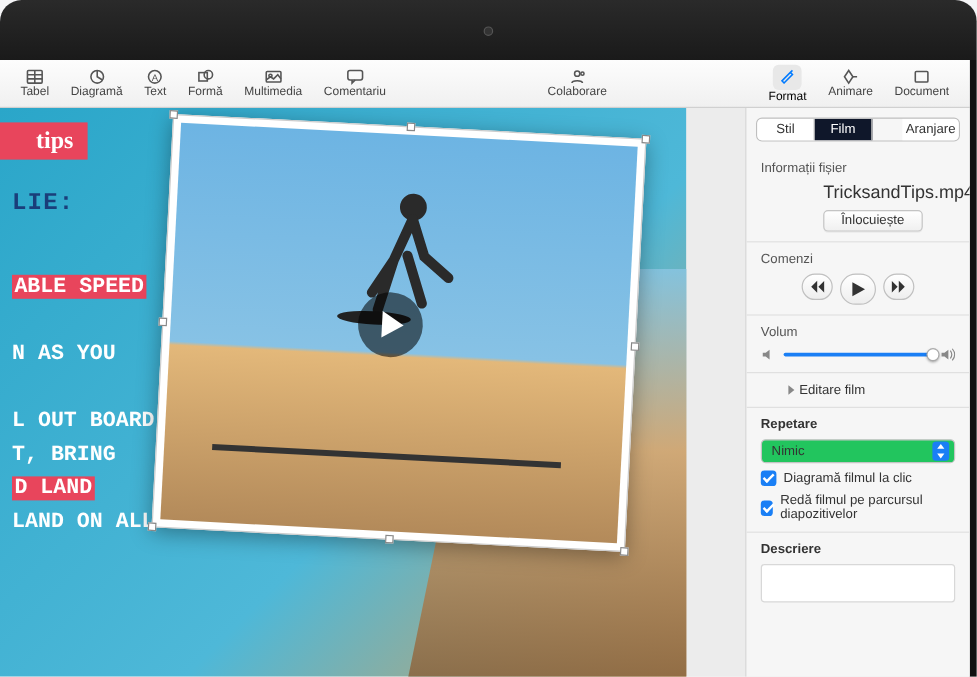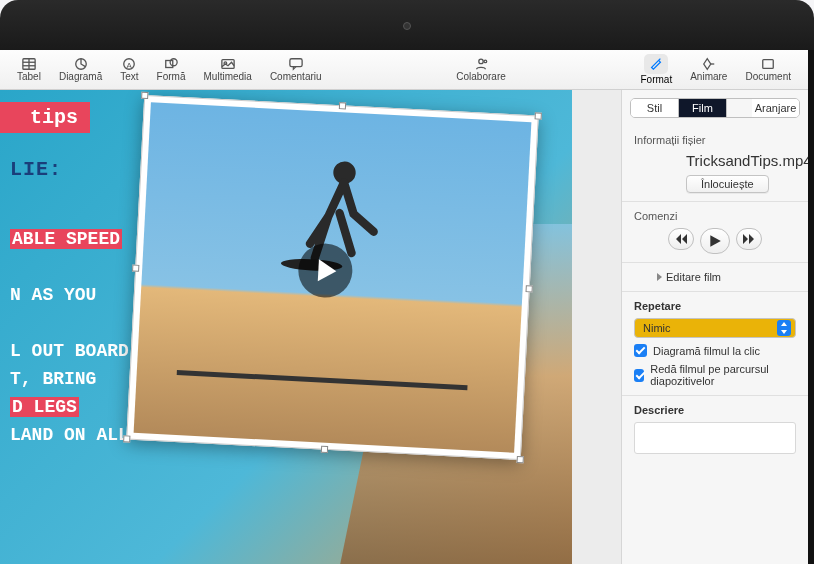--- a/index.html
+++ b/index.html
@@ -92,7 +92,7 @@
       top: 12px; left: 0;
       background: #e8455c;
       color: #fff;
-      font-family: Liberation Mono, monospace;
+      font-family: Liberation Serif, serif;
       font-size: 20px;
       font-weight: bold;
       padding: 4px 12px 4px 30px;

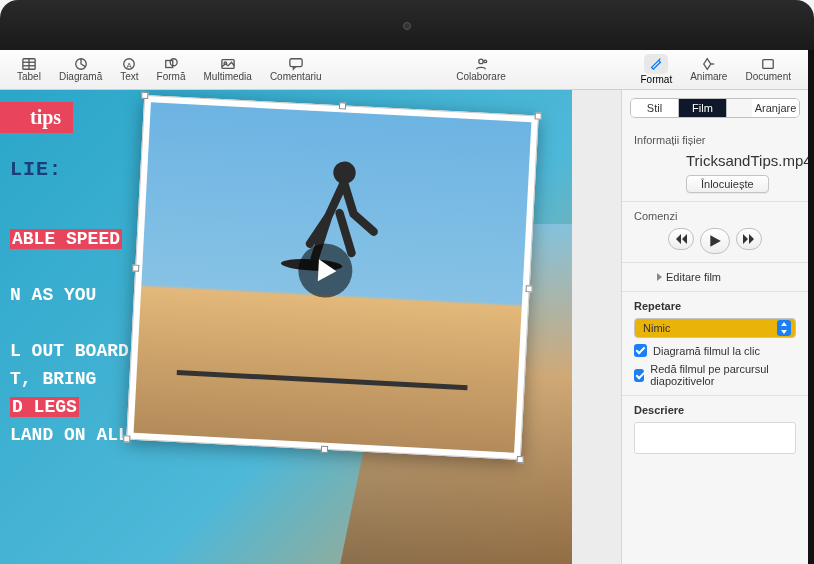--- a/index.html
+++ b/index.html
@@ -506,6 +506,21 @@
       </div>
     </div>
 
+    <div class="section">
+      <div class="sec-label">Volum</div>
+      <div class="vol-row">
+        <svg class="vol-icon-sm" viewBox="0 0 16 16">
+            <path d="M2 6 h3 l4 -3 v10 l-4 -3 h-3 z"></path>
+          </svg>
+        <div class="vol-track">
+          <div class="vol-thumb"></div>
+        </div>
+        <svg class="vol-icon-sm" viewBox="0 0 16 16">
+            <path d="M2 6 h3 l4 -3 v10 l-4 -3 h-3 z"></path>
+            <path d="M11 4 q3 4 0 8 M13 2 q5 6 0 12" fill="none" stroke="#888" stroke-width="1.2"></path>
+          </svg>
+      </div>
+    </div>
 
     <div class="section">
       <div class="disclosure">

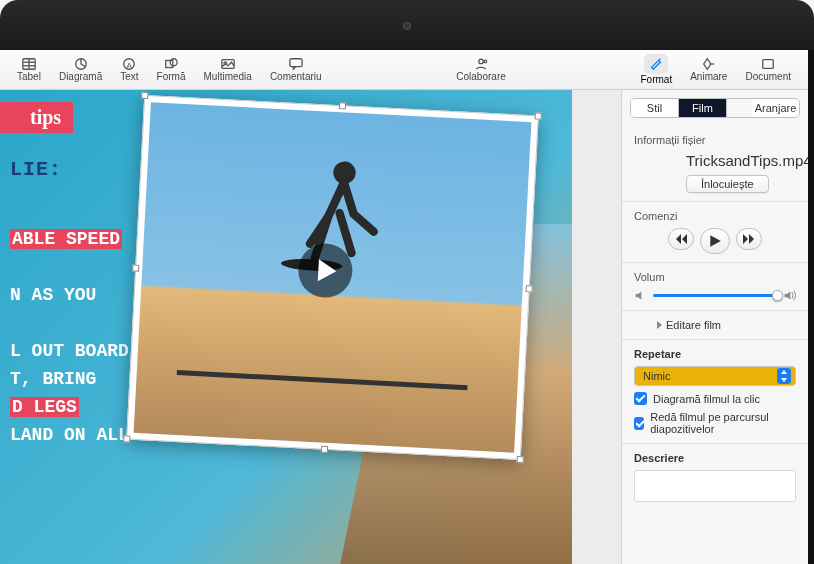--- a/index.html
+++ b/index.html
@@ -290,7 +290,7 @@
       display: flex; align-items: center;
       width: 100%;
       height: 20px;
-      background: #eab308;
+      background: #22c55e;
       border: 1px solid #c4c4c4;
       border-radius: 4px;
       padding: 0 4px 0 8px;

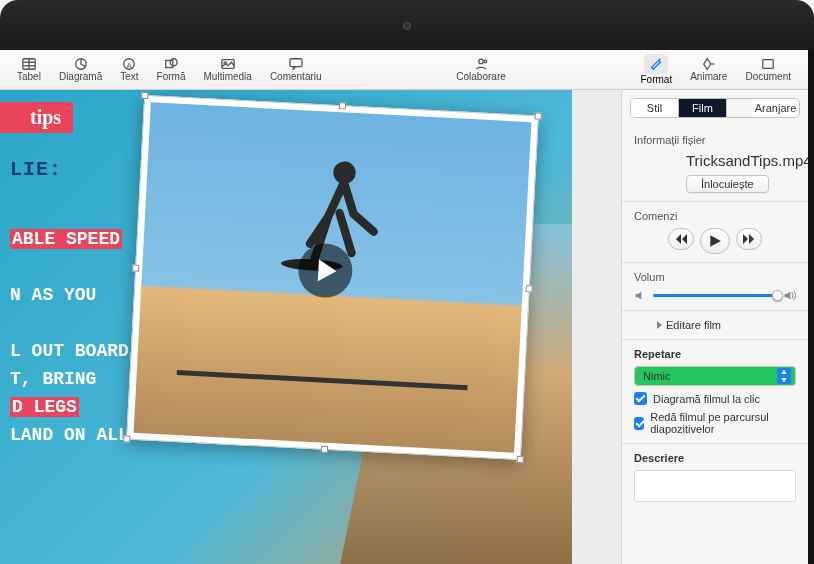--- a/index.html
+++ b/index.html
@@ -443,7 +443,7 @@
       <div style="height:28px"></div>
       <div>L OUT BOARD</div>
       <div>T, BRING</div>
-      <div><span class="hl">D LEGS</span></div>
+      <div><span class="hl">D LAND</span></div>
       <div>LAND ON ALL</div>
     </div>
     <div class="video-frame">

